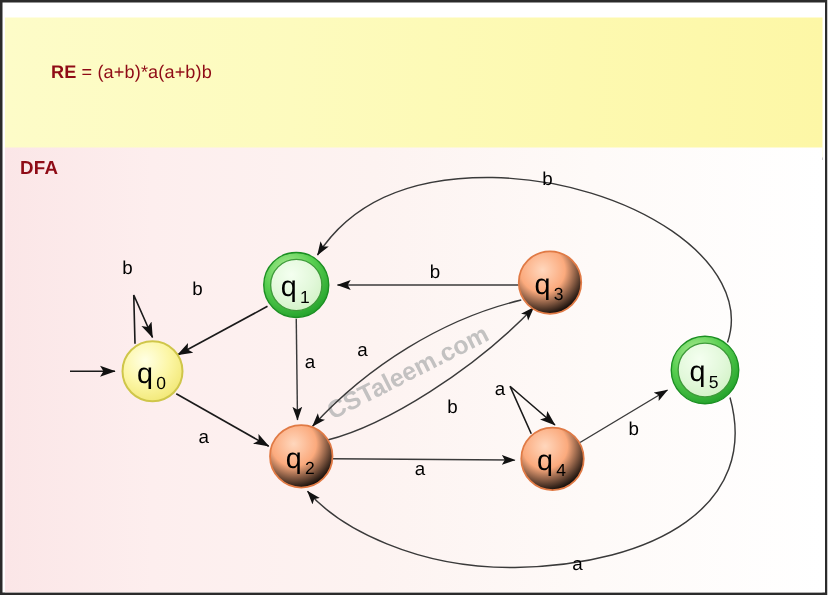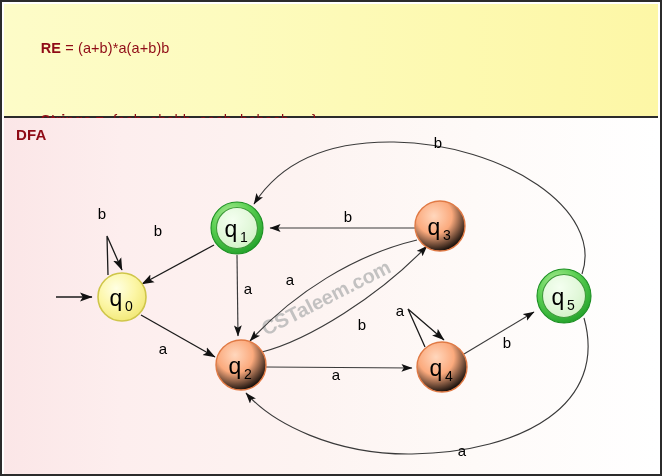--- a/index.html
+++ b/index.html
@@ -27,7 +27,7 @@
   #top-panel {
     position: absolute;
     left: 2px;
-    top: 2px;
+    top: 12px;
     width: 654px;
     height: 114px;
     box-sizing: border-box;

